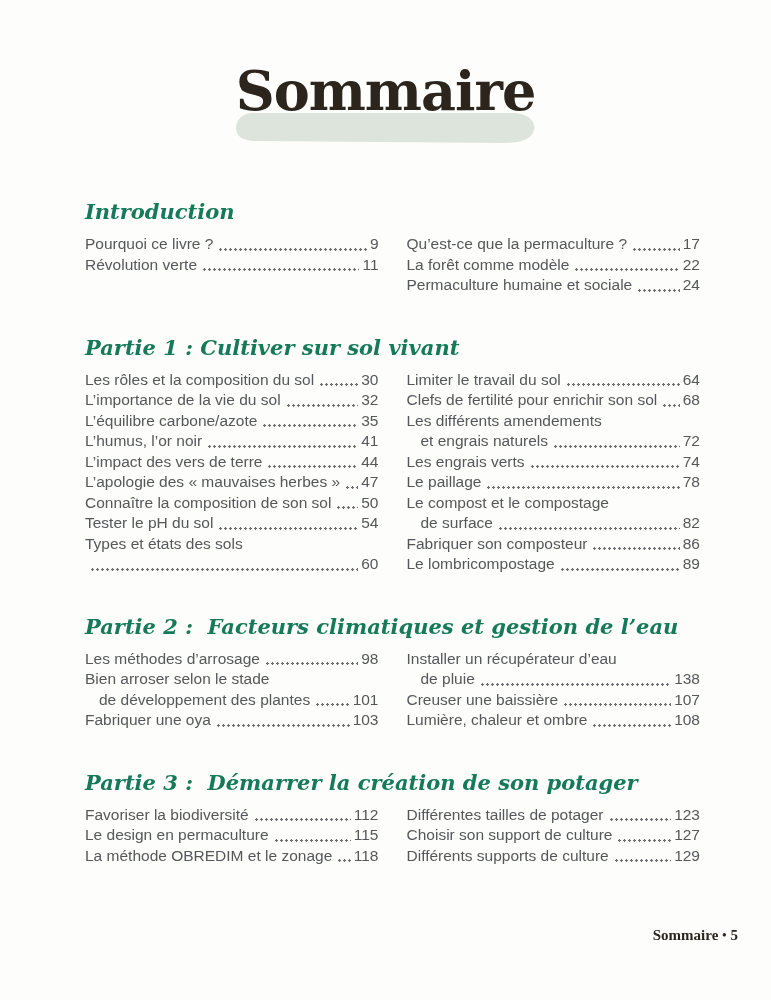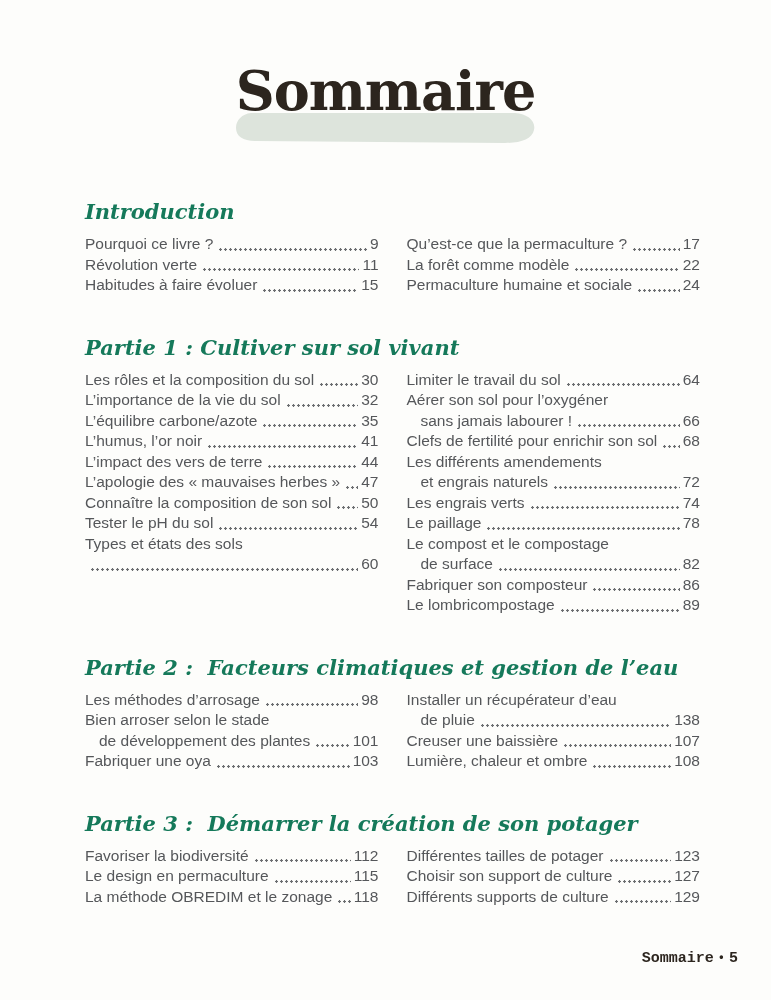--- a/index.html
+++ b/index.html
@@ -102,13 +102,6 @@
                 <span class="num">11</span>
               </div>
             </div>
-            <div class="entry">
-              <div class="line">
-                <span class="label">Habitudes à faire évoluer</span>
-                <span class="dots"></span>
-                <span class="num">15</span>
-              </div>
-            </div>
           </div>
           <div class="col">
             <div class="entry">

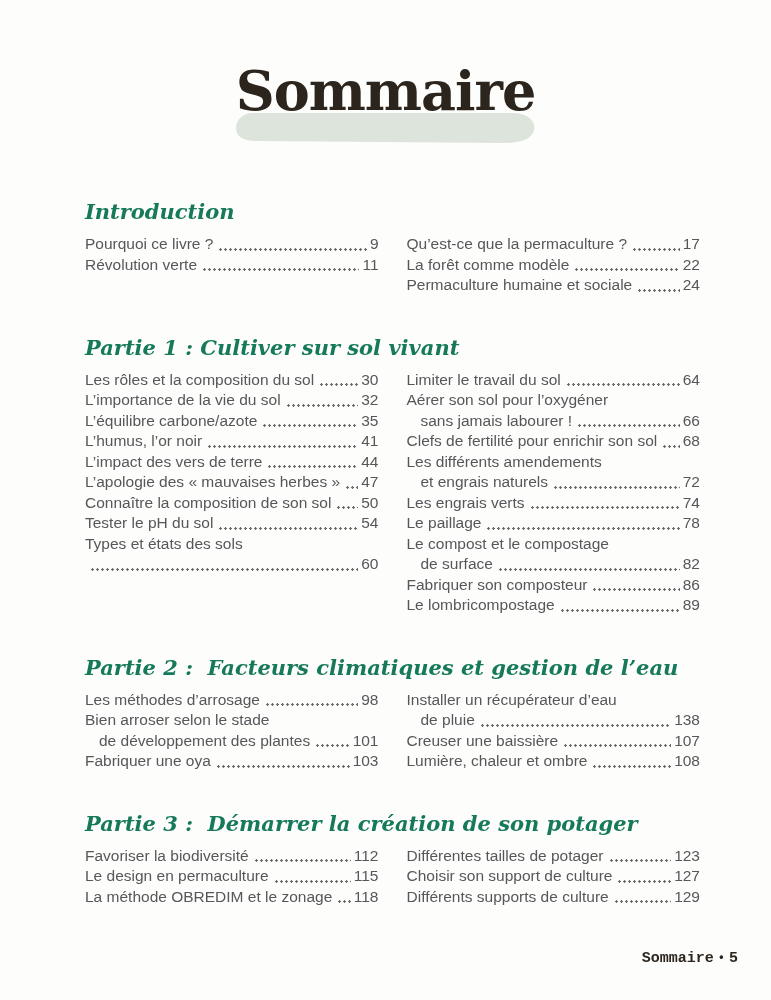--- a/index.html
+++ b/index.html
@@ -210,16 +210,6 @@
             </div>
             <div class="entry">
               <div class="line">
-                <span class="label">Aérer son sol pour l’oxygéner</span>
-              </div>
-              <div class="line wrap">
-                <span class="label">sans jamais labourer !</span>
-                <span class="dots"></span>
-                <span class="num">66</span>
-              </div>
-            </div>
-            <div class="entry">
-              <div class="line">
                 <span class="label">Clefs de fertilité pour enrichir son sol</span>
                 <span class="dots"></span>
                 <span class="num">68</span>

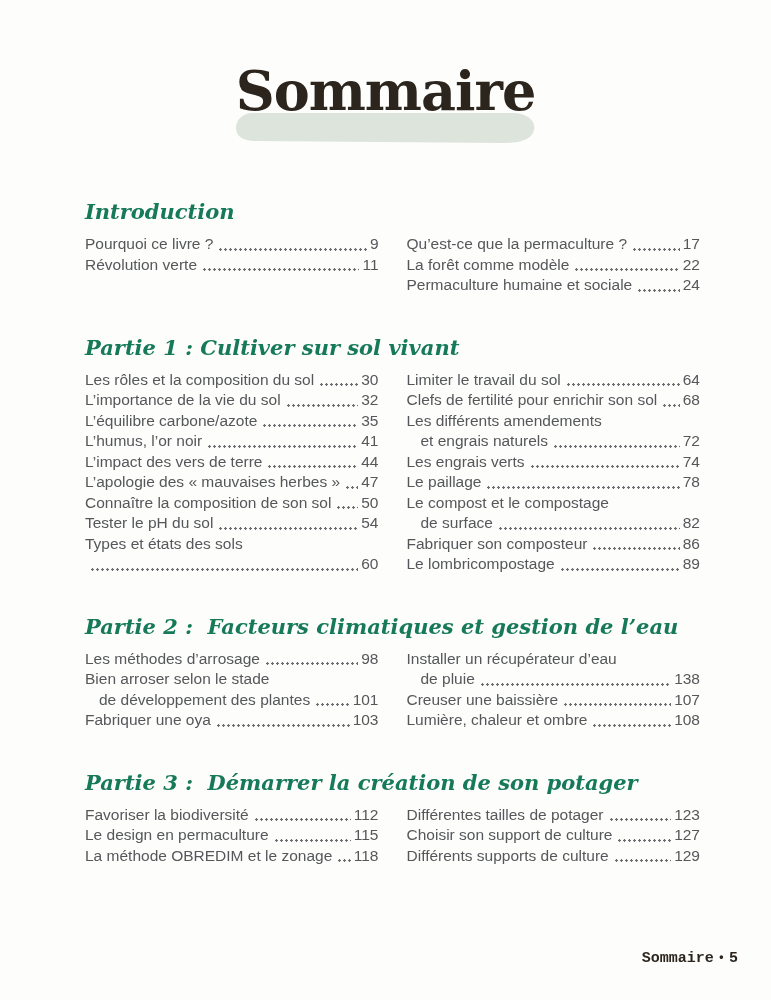--- a/index.html
+++ b/index.html
@@ -63,8 +63,8 @@
   .num{white-space:nowrap;}
   
   .footer{
-    position:absolute;right:33px;bottom:33px;
-    font-family:Liberation Mono, monospace;
+    position:absolute;right:33px;bottom:56px;
+    font-family:Liberation Serif, serif;
     font-weight:700;
     font-size:15px;
     color:var(--title-ink);

